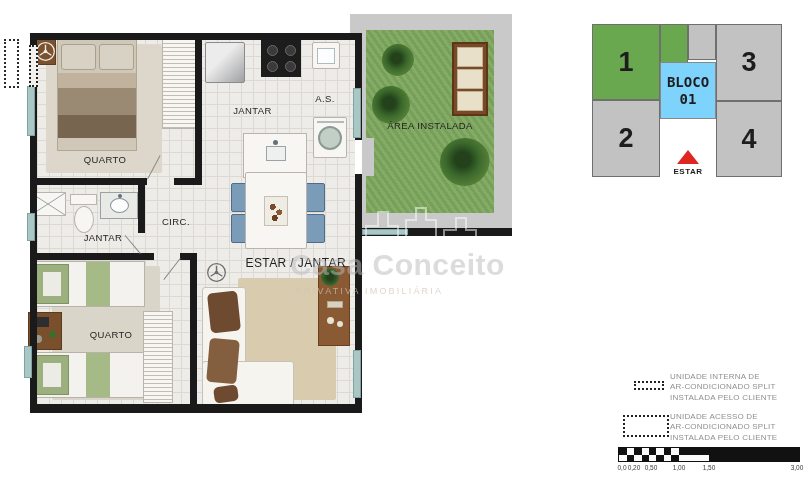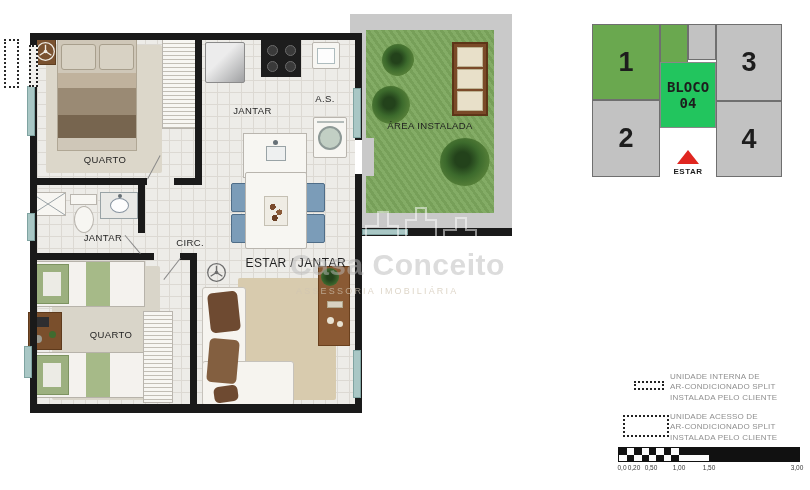--- a/index.html
+++ b/index.html
@@ -204,7 +204,7 @@
     <div class="kp-unit" style="left:124px;top:77px;width:66px;height:76px;background:#c2c2c2;">
       <span>4</span>
     </div>
-    <div class="abs" style="left:68px;top:38px;width:56px;height:66px;background:#22c55e;border:1.5px solid #888;
+    <div class="abs" style="left:68px;top:38px;width:56px;height:57px;background:#7dd3fc;border:1.5px solid #888;
                 display:flex;flex-direction:column;align-items:center;justify-content:center;
                 font-family:'DejaVu Sans Mono',monospace;font-weight:bold;font-size:14px;line-height:1.15;color:#1d1d1d;">
       <span>BLOCO</span>

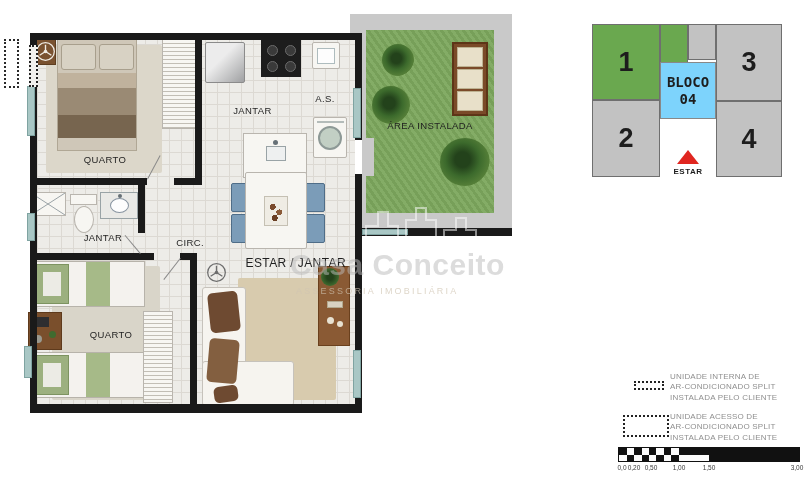--- a/index.html
+++ b/index.html
@@ -208,7 +208,7 @@
                 display:flex;flex-direction:column;align-items:center;justify-content:center;
                 font-family:'DejaVu Sans Mono',monospace;font-weight:bold;font-size:14px;line-height:1.15;color:#1d1d1d;">
       <span>BLOCO</span>
-      <span>04</span>
+      <span>01</span>
     </div>
     <div class="abs" style="left:85px;top:126px;width:0;height:0;border-left:11px solid transparent;border-right:11px solid transparent;border-bottom:14px solid #e02620;"></div>
     <div class="abs" style="left:56px;top:143px;width:80px;text-align:center;font-size:8px;font-weight:bold;letter-spacing:.5px;color:#1d1d1d;">ESTAR</div>

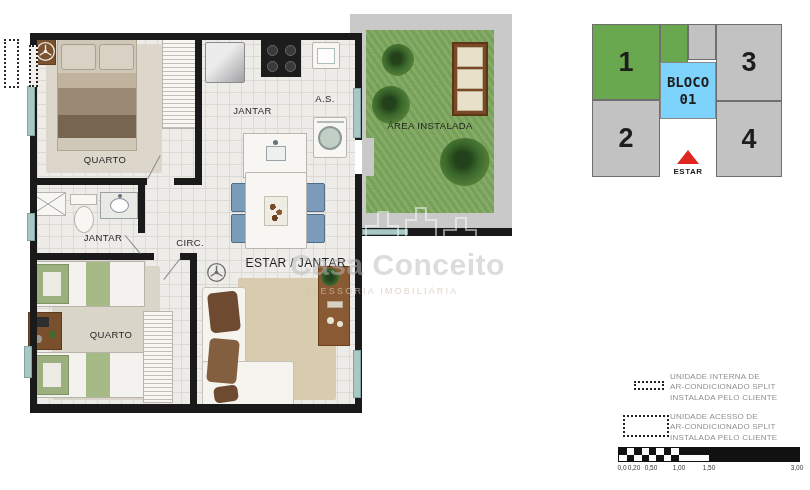--- a/index.html
+++ b/index.html
@@ -185,7 +185,7 @@
   <div class="label" style="left:215px;top:106px;width:75px;">JANTAR</div>
   <div class="label" style="left:303px;top:94px;width:44px;">A.S.</div>
   <div class="label" style="left:70px;top:233px;width:66px;">JANTAR</div>
-  <div class="label" style="left:148px;top:238px;width:56px;text-align:right;">CIRC.</div>
+  <div class="label" style="left:148px;top:217px;width:56px;">CIRC.</div>
   <div class="label" style="left:228px;top:257px;width:118px;font-size:12px;text-align:right;">ESTAR / JANTAR</div>
   <div class="label" style="left:68px;top:330px;width:86px;">QUARTO</div>
 

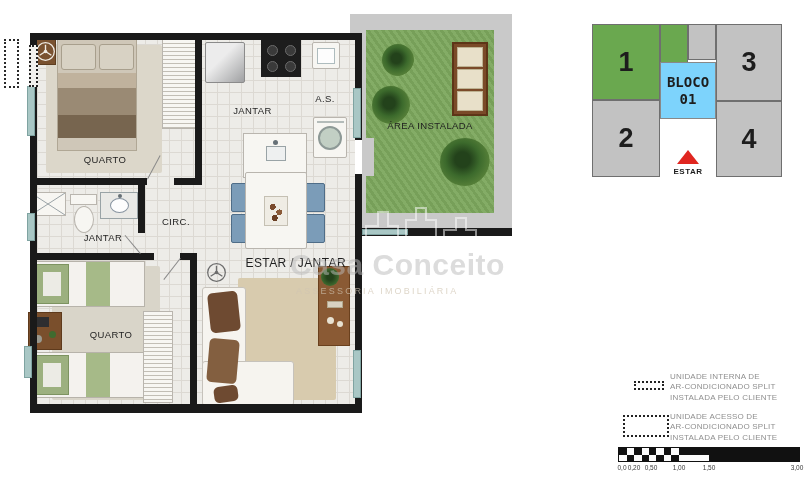--- a/index.html
+++ b/index.html
@@ -255,7 +255,7 @@
   <div class="abs" style="left:290px;top:248px;width:210px;font-size:30px;font-weight:bold;color:rgba(185,185,185,.5);
               letter-spacing:.5px;white-space:nowrap;pointer-events:none;">Casa Conceito</div>
   <div class="abs" style="left:296px;top:286px;width:200px;font-size:9px;letter-spacing:2.2px;
-              color:rgba(208,196,178,.7);white-space:nowrap;pointer-events:none;">ASSESSORIA IMOBILIÁRIA</div>
+              color:rgba(208,196,178,.7);white-space:nowrap;pointer-events:none;">PRIVATIVA IMOBILIÁRIA</div>
 
 </div>
 

